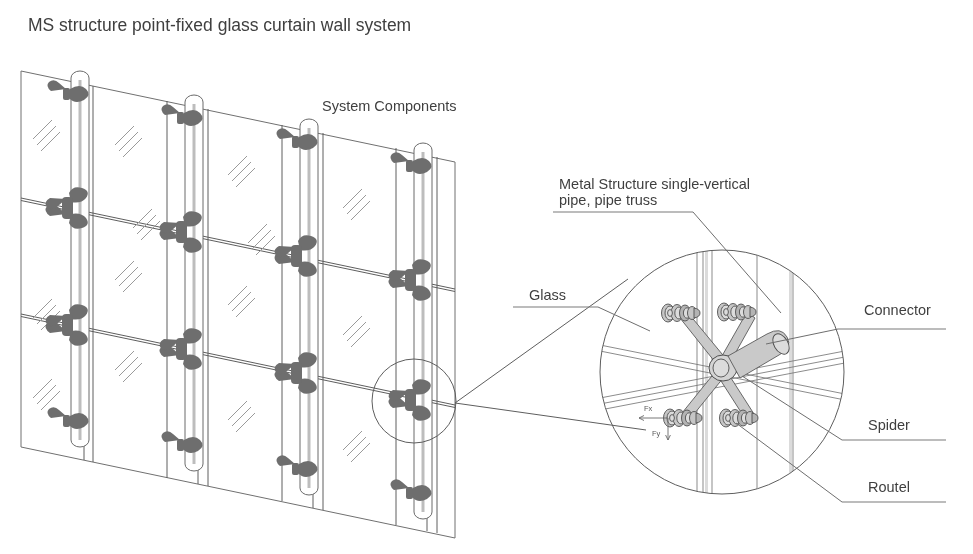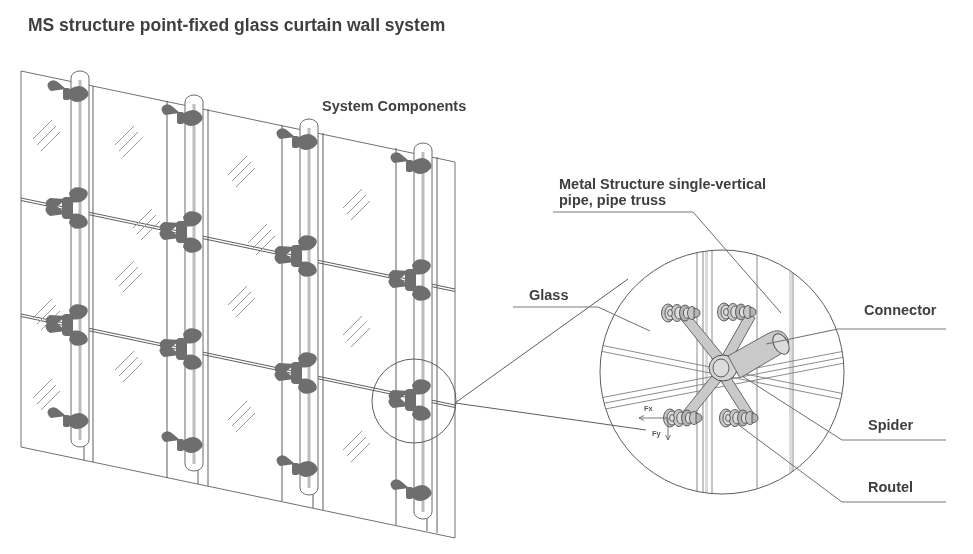--- a/index.html
+++ b/index.html
@@ -19,7 +19,6 @@
     position: relative;
     width: 973px;
     height: 554px;
-    font-weight: bold;
   }
   #diagram {
     position: absolute;

